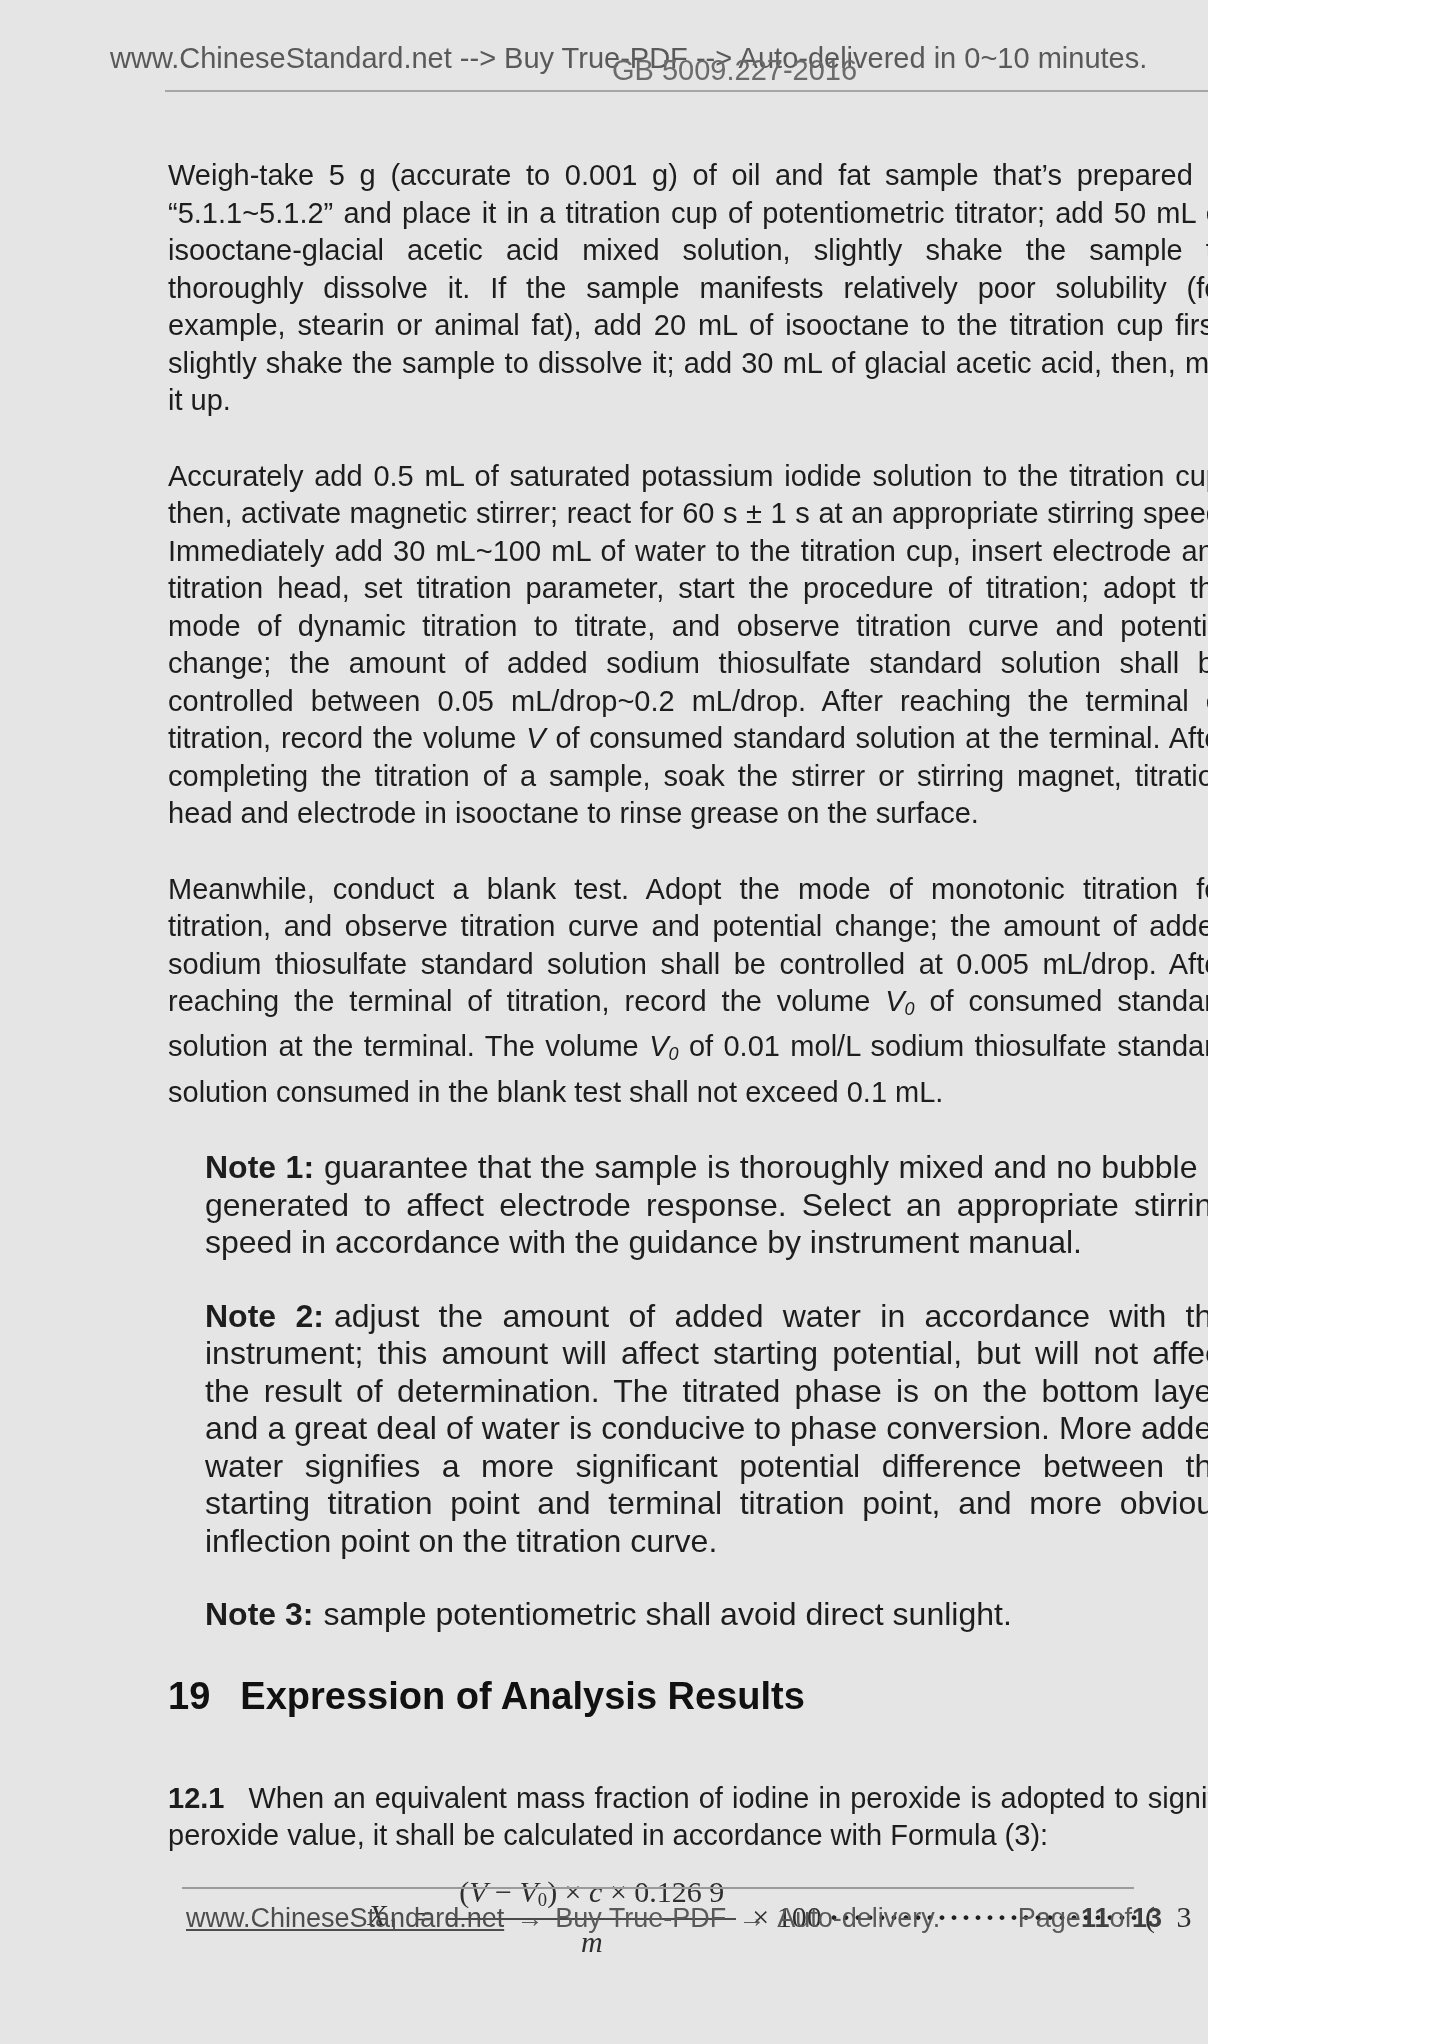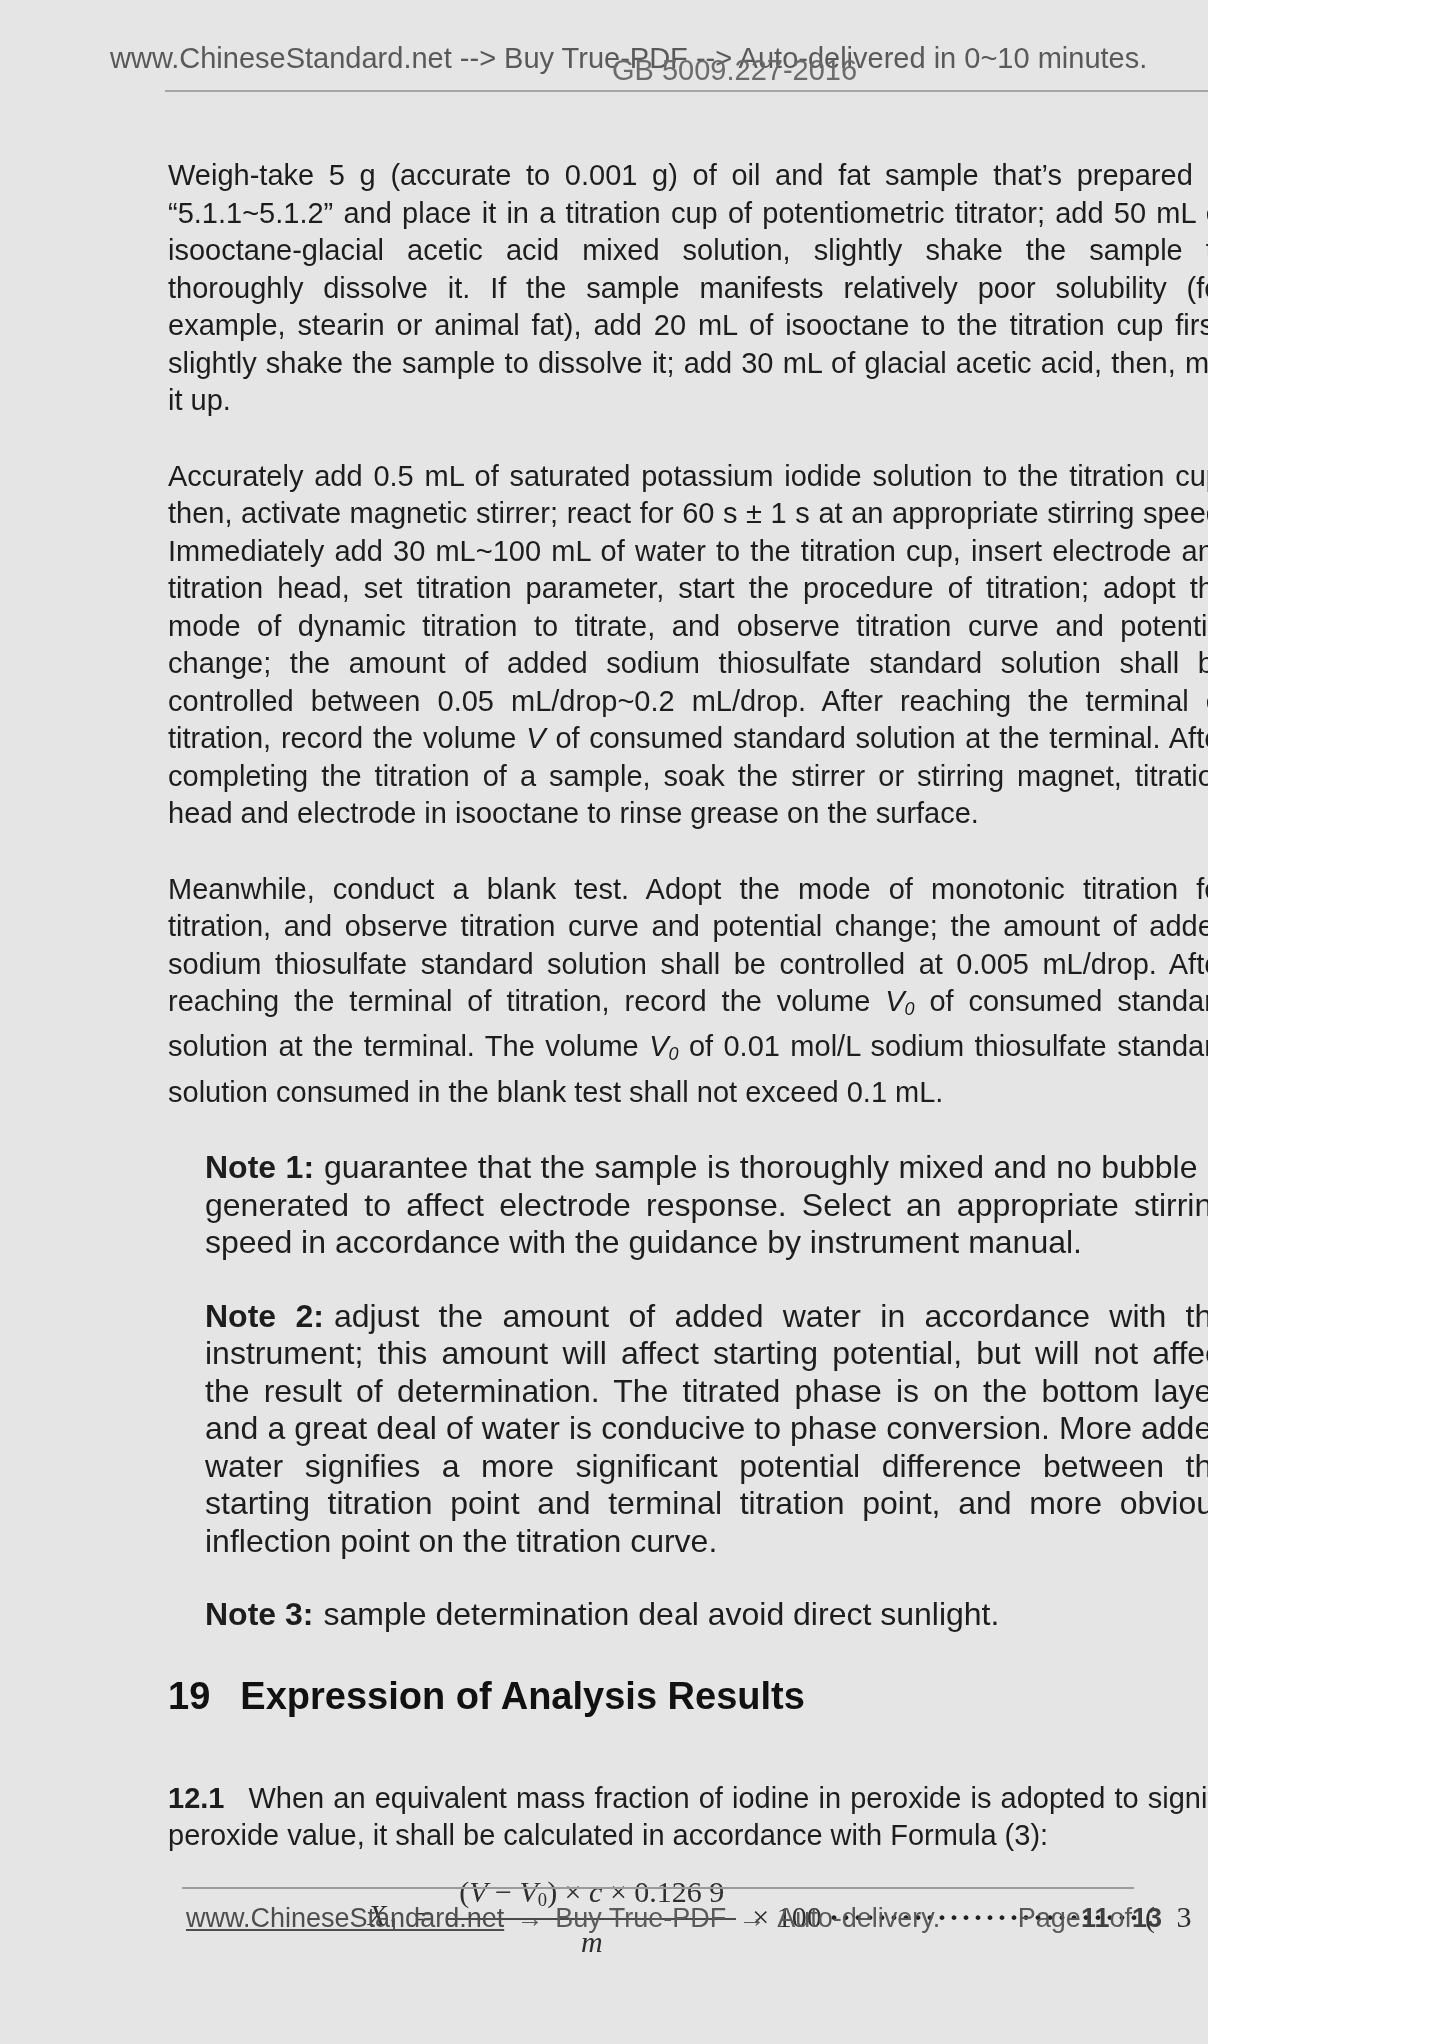--- a/index.html
+++ b/index.html
@@ -120,7 +120,7 @@
     <div class="notes">
       <p class="note"><span class="note-label">Note 1:</span><span>guarantee that the sample is thoroughly mixed and no bubble is generated to affect electrode response. Select an appropriate stirring speed in accordance with the guidance by instrument manual.</span></p>
       <p class="note"><span class="note-label">Note 2:</span><span>adjust the amount of added water in accordance with the instrument; this amount will affect starting potential, but will not affect the result of determination. The titrated phase is on the bottom layer, and a great deal of water is conducive to phase conversion. More added water signifies a more significant potential difference between the starting titration point and terminal titration point, and more obvious inflection point on the titration curve.</span></p>
-      <p class="note"><span class="note-label">Note 3:</span><span>sample determination deal avoid direct sunlight.</span></p>
+      <p class="note"><span class="note-label">Note 3:</span><span>sample potentiometric shall avoid direct sunlight.</span></p>
     </div>
 
     <h1 class="section-heading">

